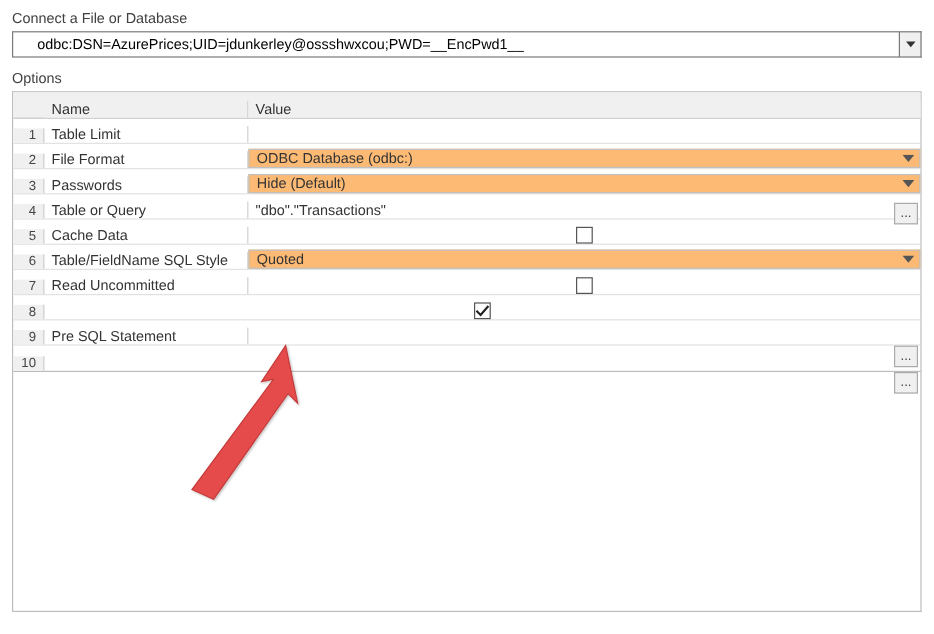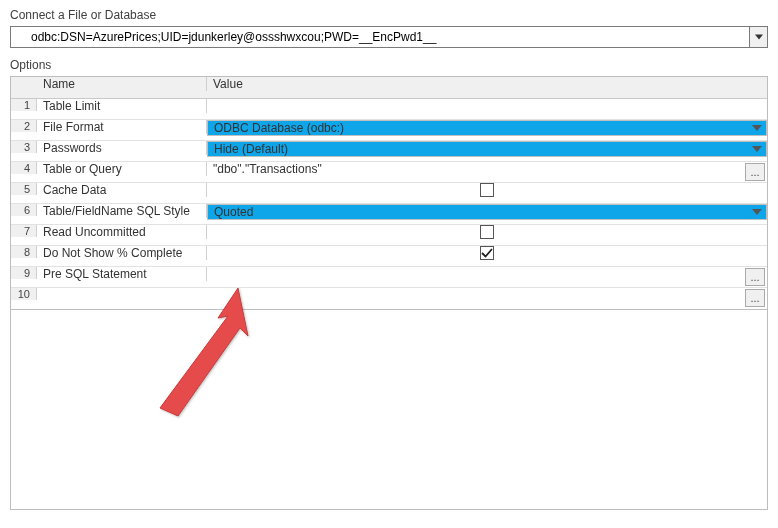--- a/index.html
+++ b/index.html
@@ -47,7 +47,7 @@
   }
   .row {
     display: flex;
-    align-items: flex-start;
+    align-items: flex-end;
     height: 21px;
     border-bottom: 1px solid #e2e2e2;
   }

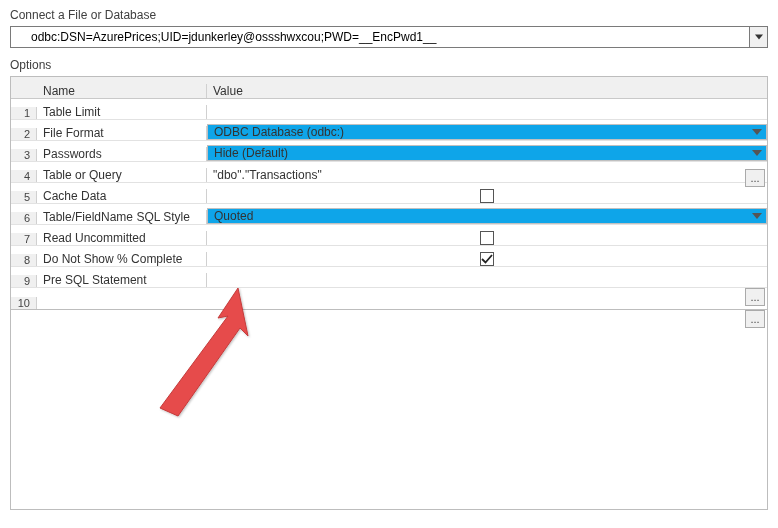--- a/index.html
+++ b/index.html
@@ -92,7 +92,7 @@
     display: flex;
     align-items: center;
     height: 100%;
-    background: #0ea5e9;
+    background: #fdba74;
     border: 1px solid #c0c0c0;
     margin: 0 0 0 -6px;
     padding: 0 20px 0 6px;

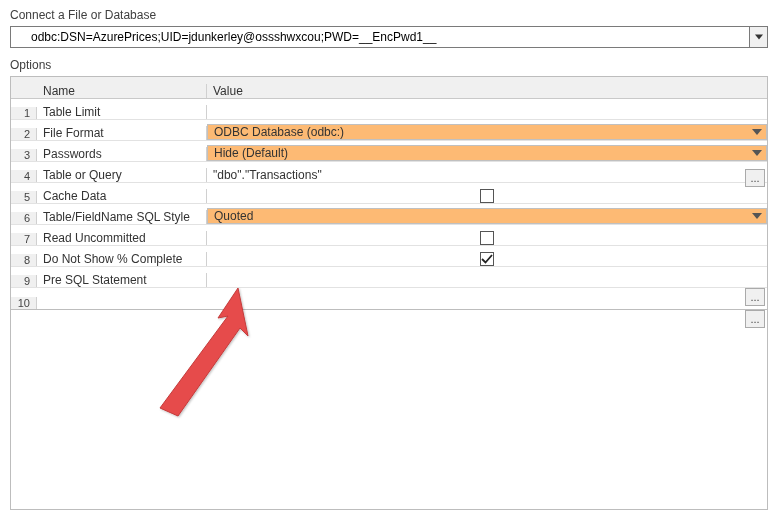--- a/index.html
+++ b/index.html
@@ -267,7 +267,6 @@
       </div>
       <div class="row">
         <div class="cell-num">8</div>
-        <div class="cell-name">Do Not Show % Complete</div>
         <div class="cell-value">
           <div class="chk-wrap">
             <div class="chk checked">

